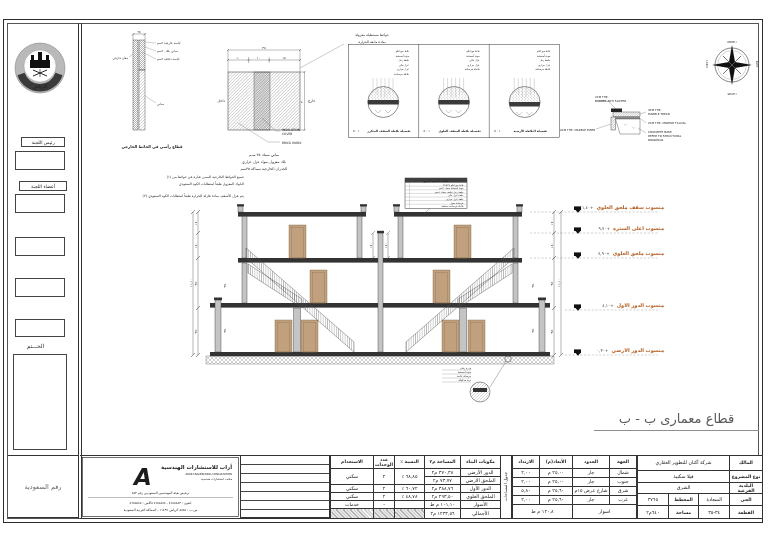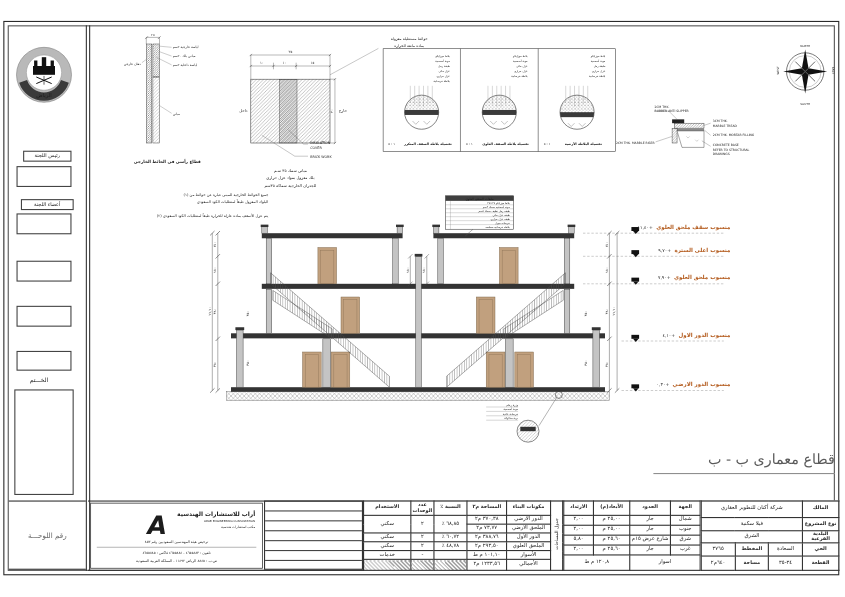--- a/index.html
+++ b/index.html
@@ -24,7 +24,7 @@
          display:flex; gap:3px; align-items:baseline; }
   .lvl-label { font-size:5px; font-weight:bold; color:#b35a1c; white-space:nowrap; }
   .lvl-val { font-size:4.2px; color:#333; white-space:nowrap; }
-  .dtitle { font-size:13px; color:#5a5a5a; direction:rtl;
+  .dtitle { font-size:13px; color:#5a5a5a; text-align:center; direction:rtl;
             border-bottom:1px solid #8f8f8f; padding-bottom:14px; letter-spacing:1px; }
   table.tbl { position:absolute; border-collapse:collapse; table-layout:fixed;
               direction:rtl; background:#fff; }

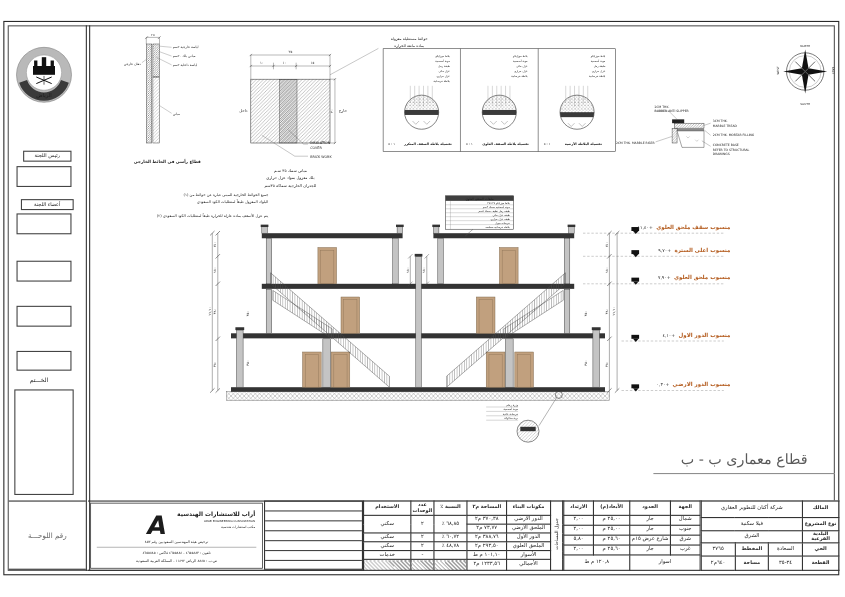--- a/index.html
+++ b/index.html
@@ -83,7 +83,7 @@
 <div class="abs sbox" style="left:13px;top:354px;width:54px;height:96px"></div>
 
 <div class="abs sheetno" style="left:8px;top:455px;width:70px;height:63px">
-    <span>رقم اللوحـــة</span>
+    <span>رقم السعودية</span>
   </div>
 
 <svg style="left:112px;top:26px" width="100" height="148" viewBox="0 0 100 148">

